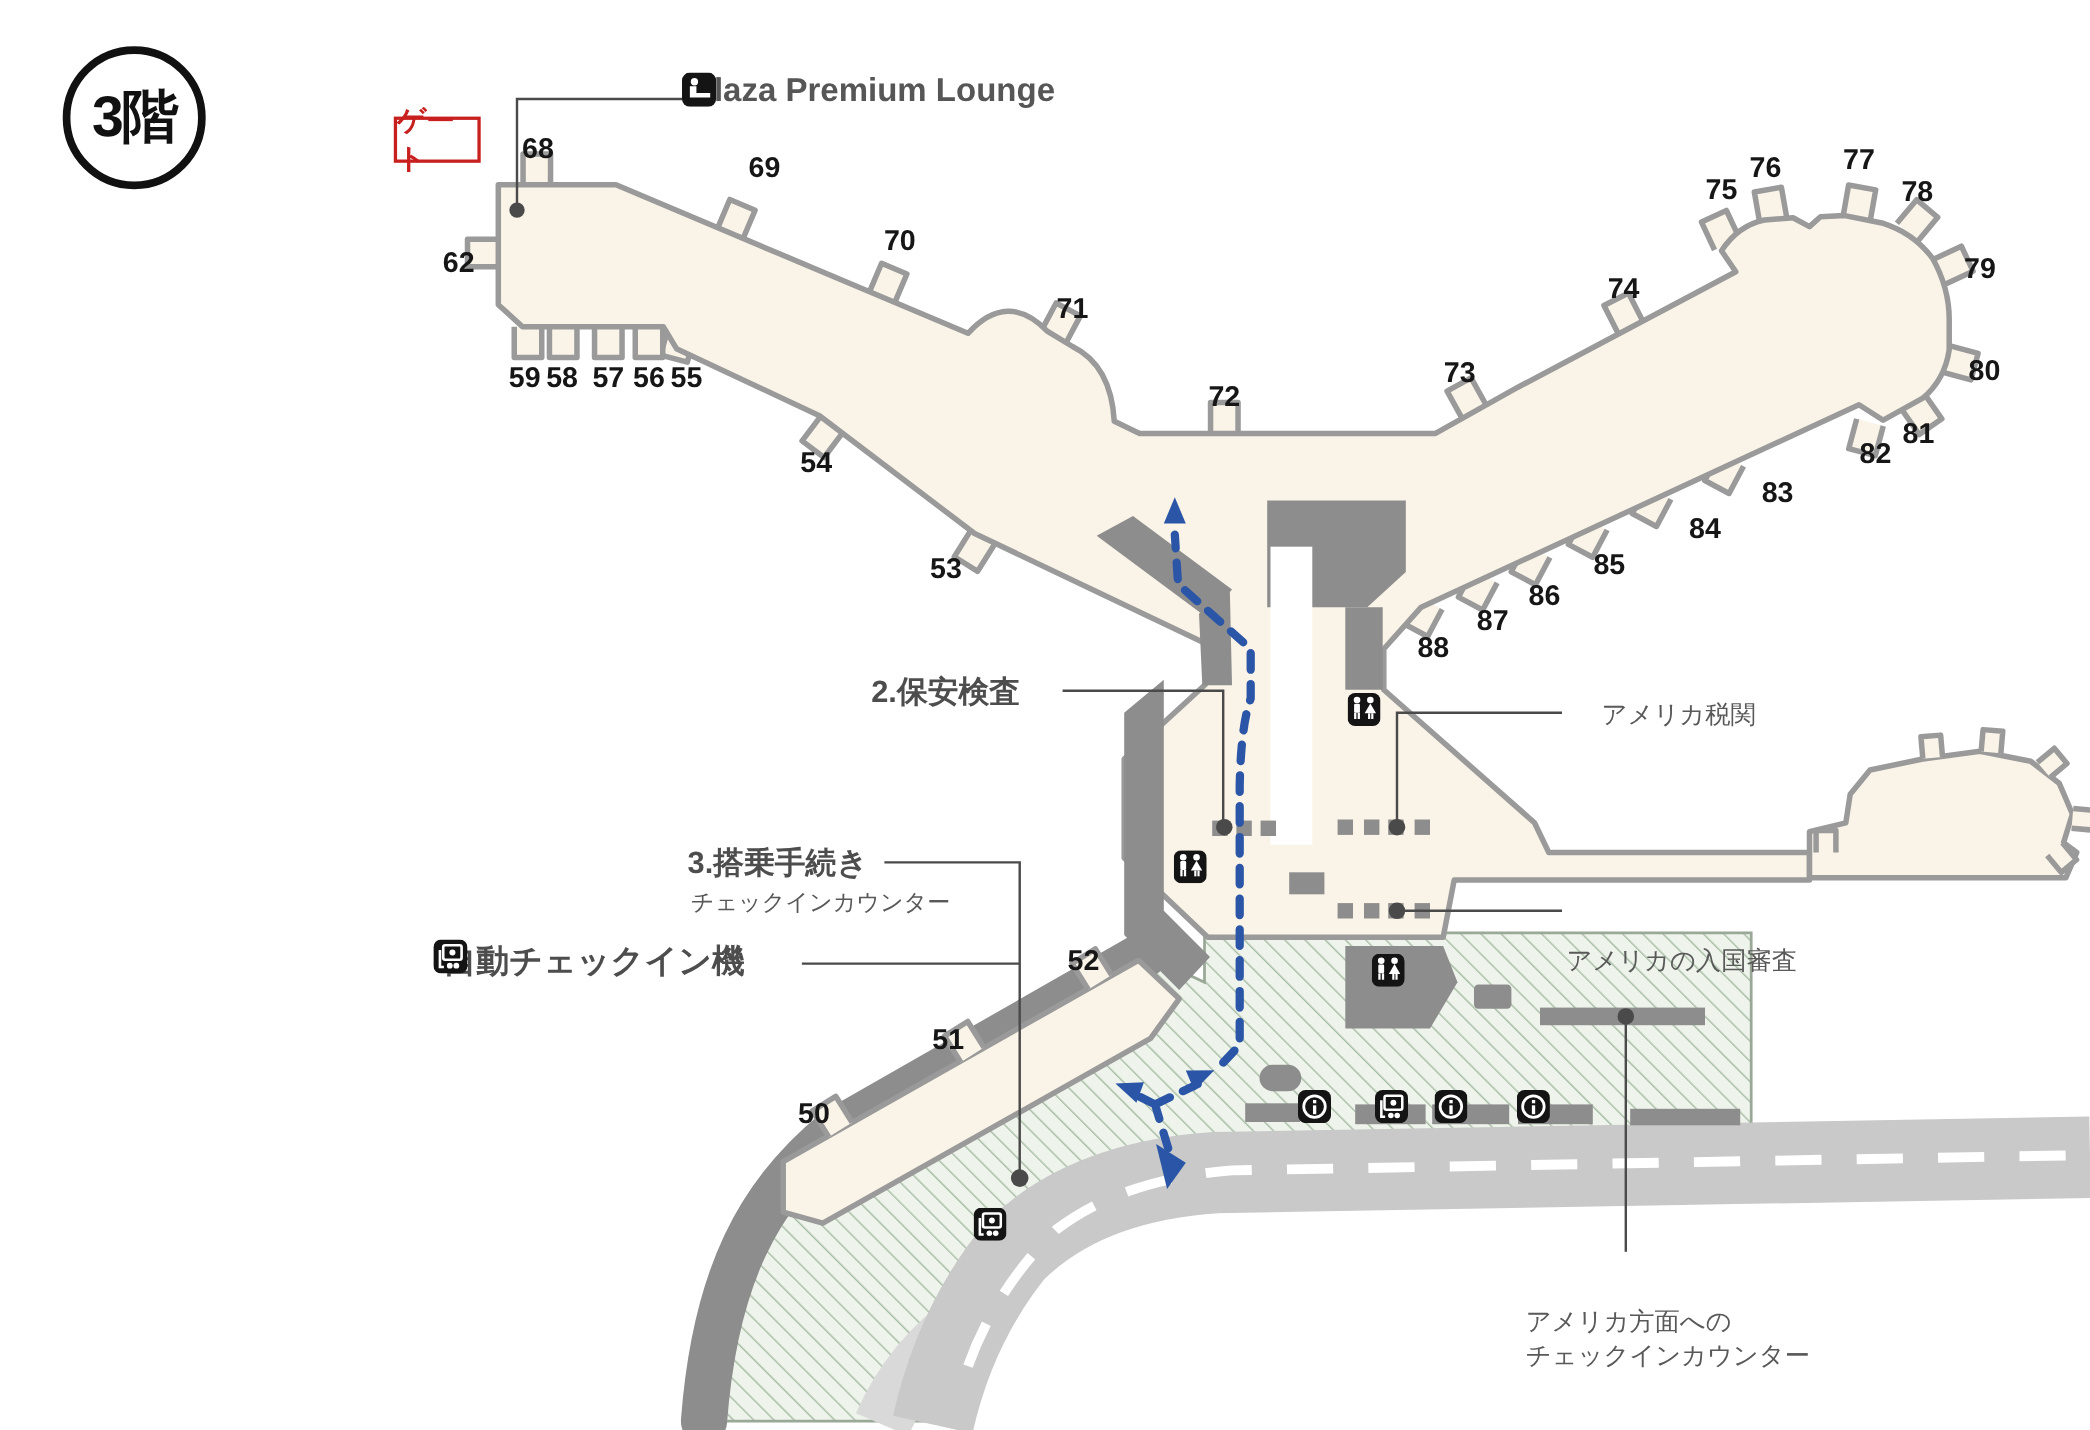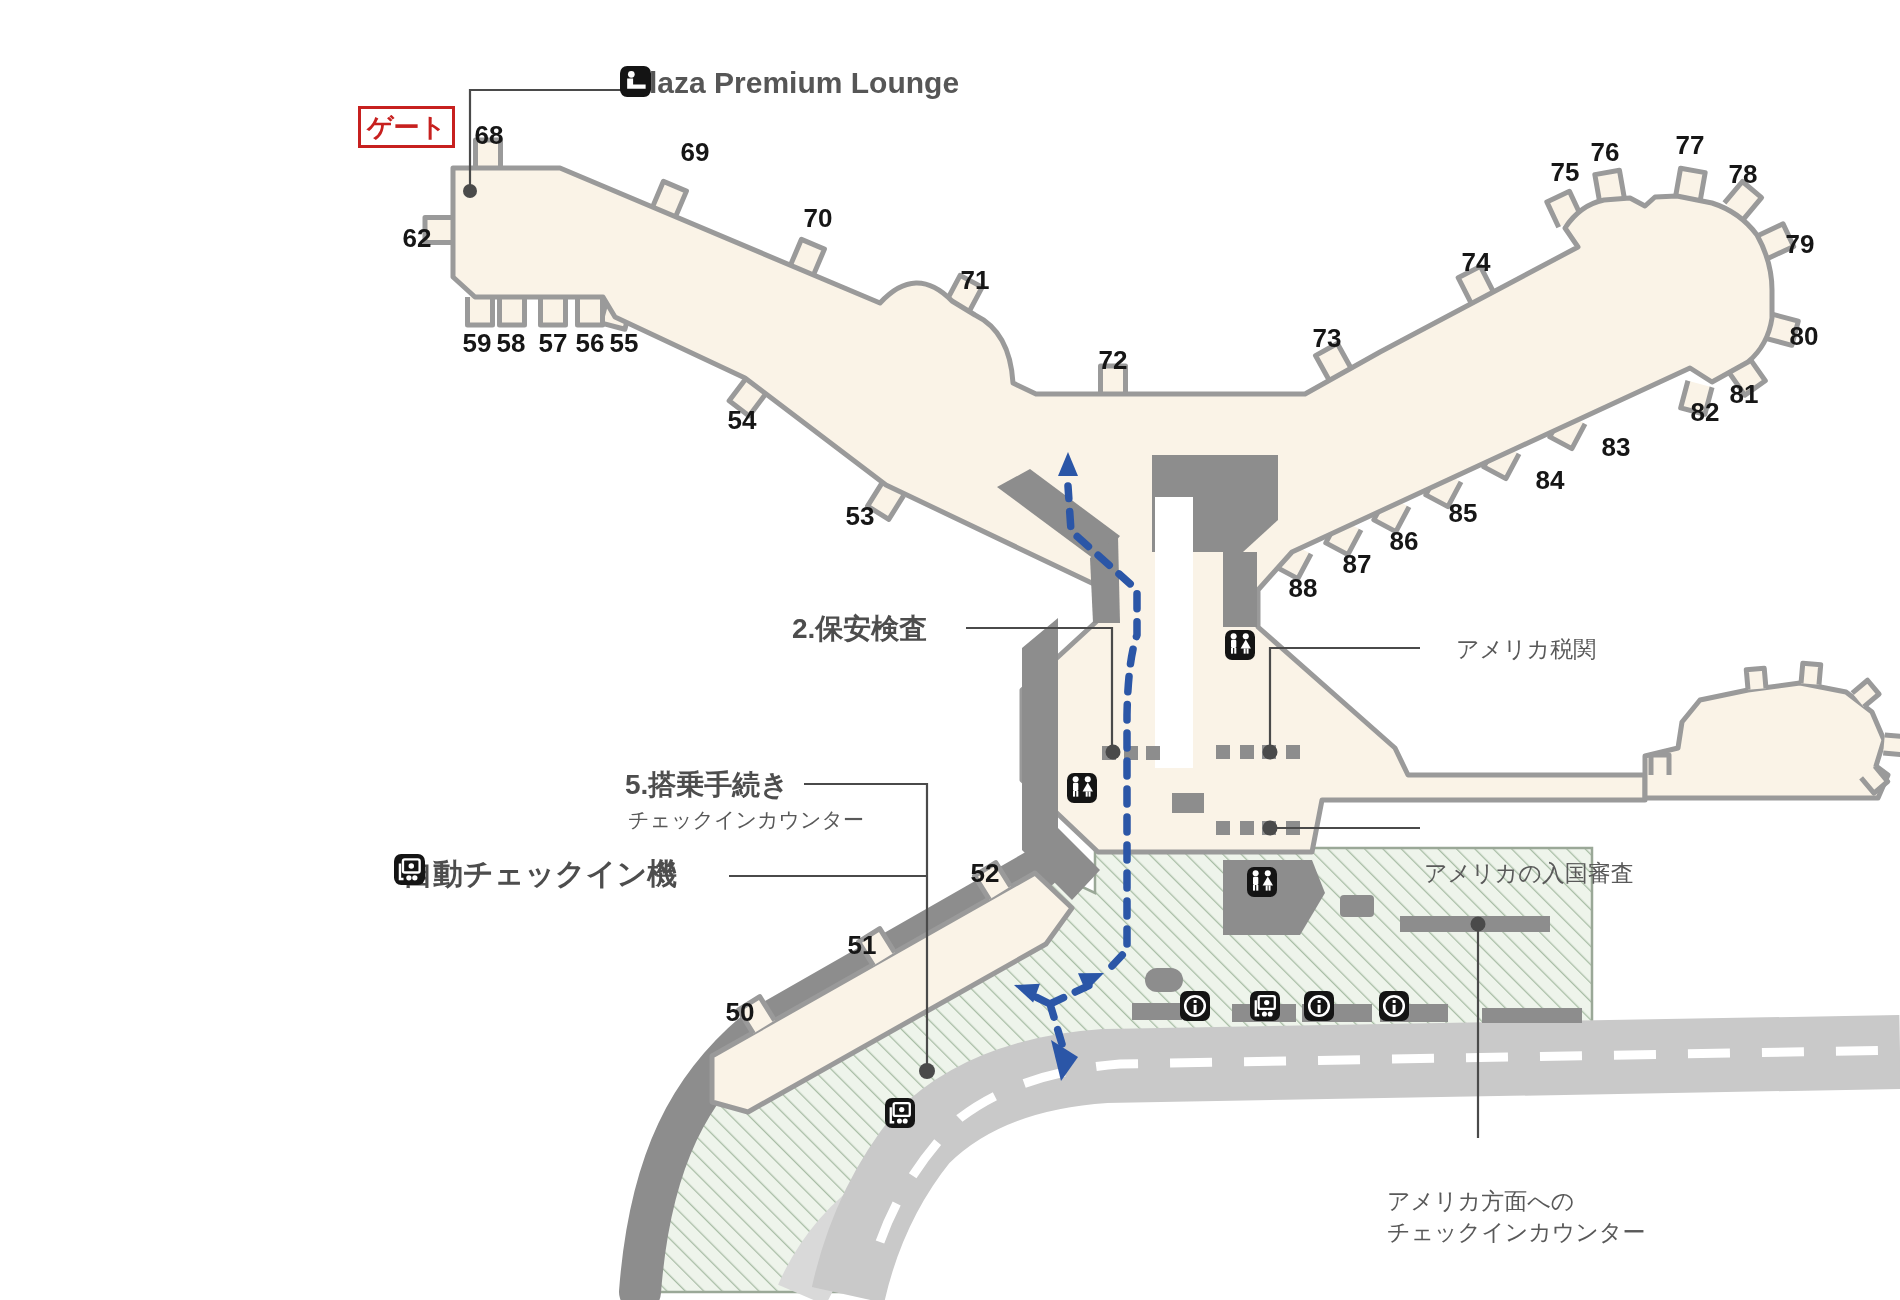--- a/index.html
+++ b/index.html
@@ -278,6 +278,7 @@
       </g>
   </svg>
 
+  <div class="floor-badge">3階</div>
   <div class="gate-tag">ゲート</div>
 
   <div class="lbl lbl-row" style="left:620px;top:66px;">

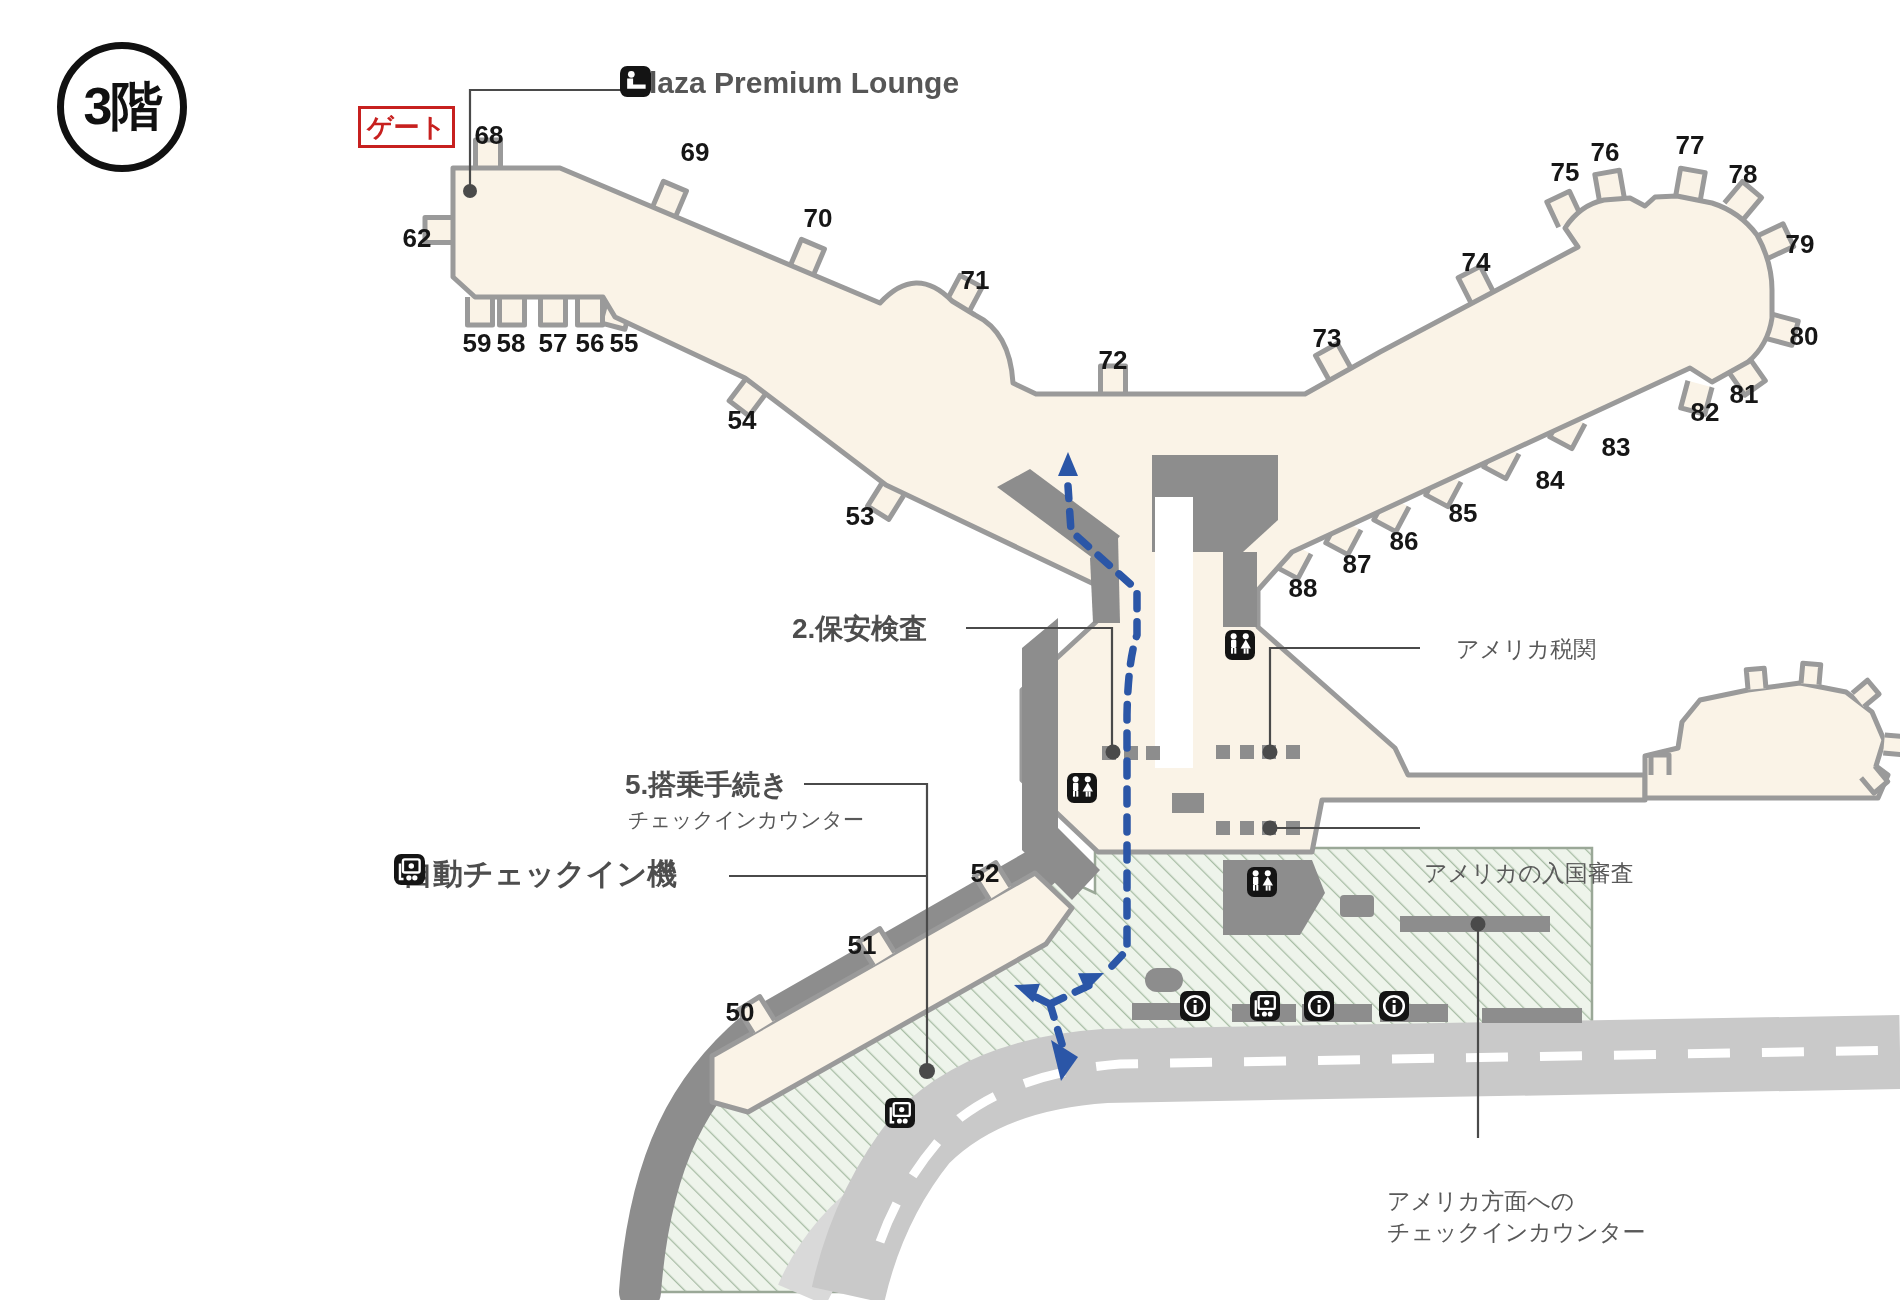--- a/index.html
+++ b/index.html
@@ -28,7 +28,7 @@
   .floor-badge{position:absolute;left:57px;top:42px;width:130px;height:130px;border:7px solid #111;
                border-radius:50%;display:flex;align-items:center;justify-content:center;
                font-size:52px;font-weight:bold;color:#111;box-sizing:border-box;letter-spacing:-2px;}
-  .gate-tag{position:absolute;left:358px;top:106px;width:97px;height:42px;border:3px solid var(--red);
+  .gate-tag{position:absolute;left:358px;top:106px;width:79px;height:42px;border:3px solid var(--red);
             color:var(--red);font-size:26px;display:flex;align-items:center;justify-content:center;
             box-sizing:border-box;font-weight:bold;}
   .icon-slot{display:inline-block;flex:0 0 auto;}

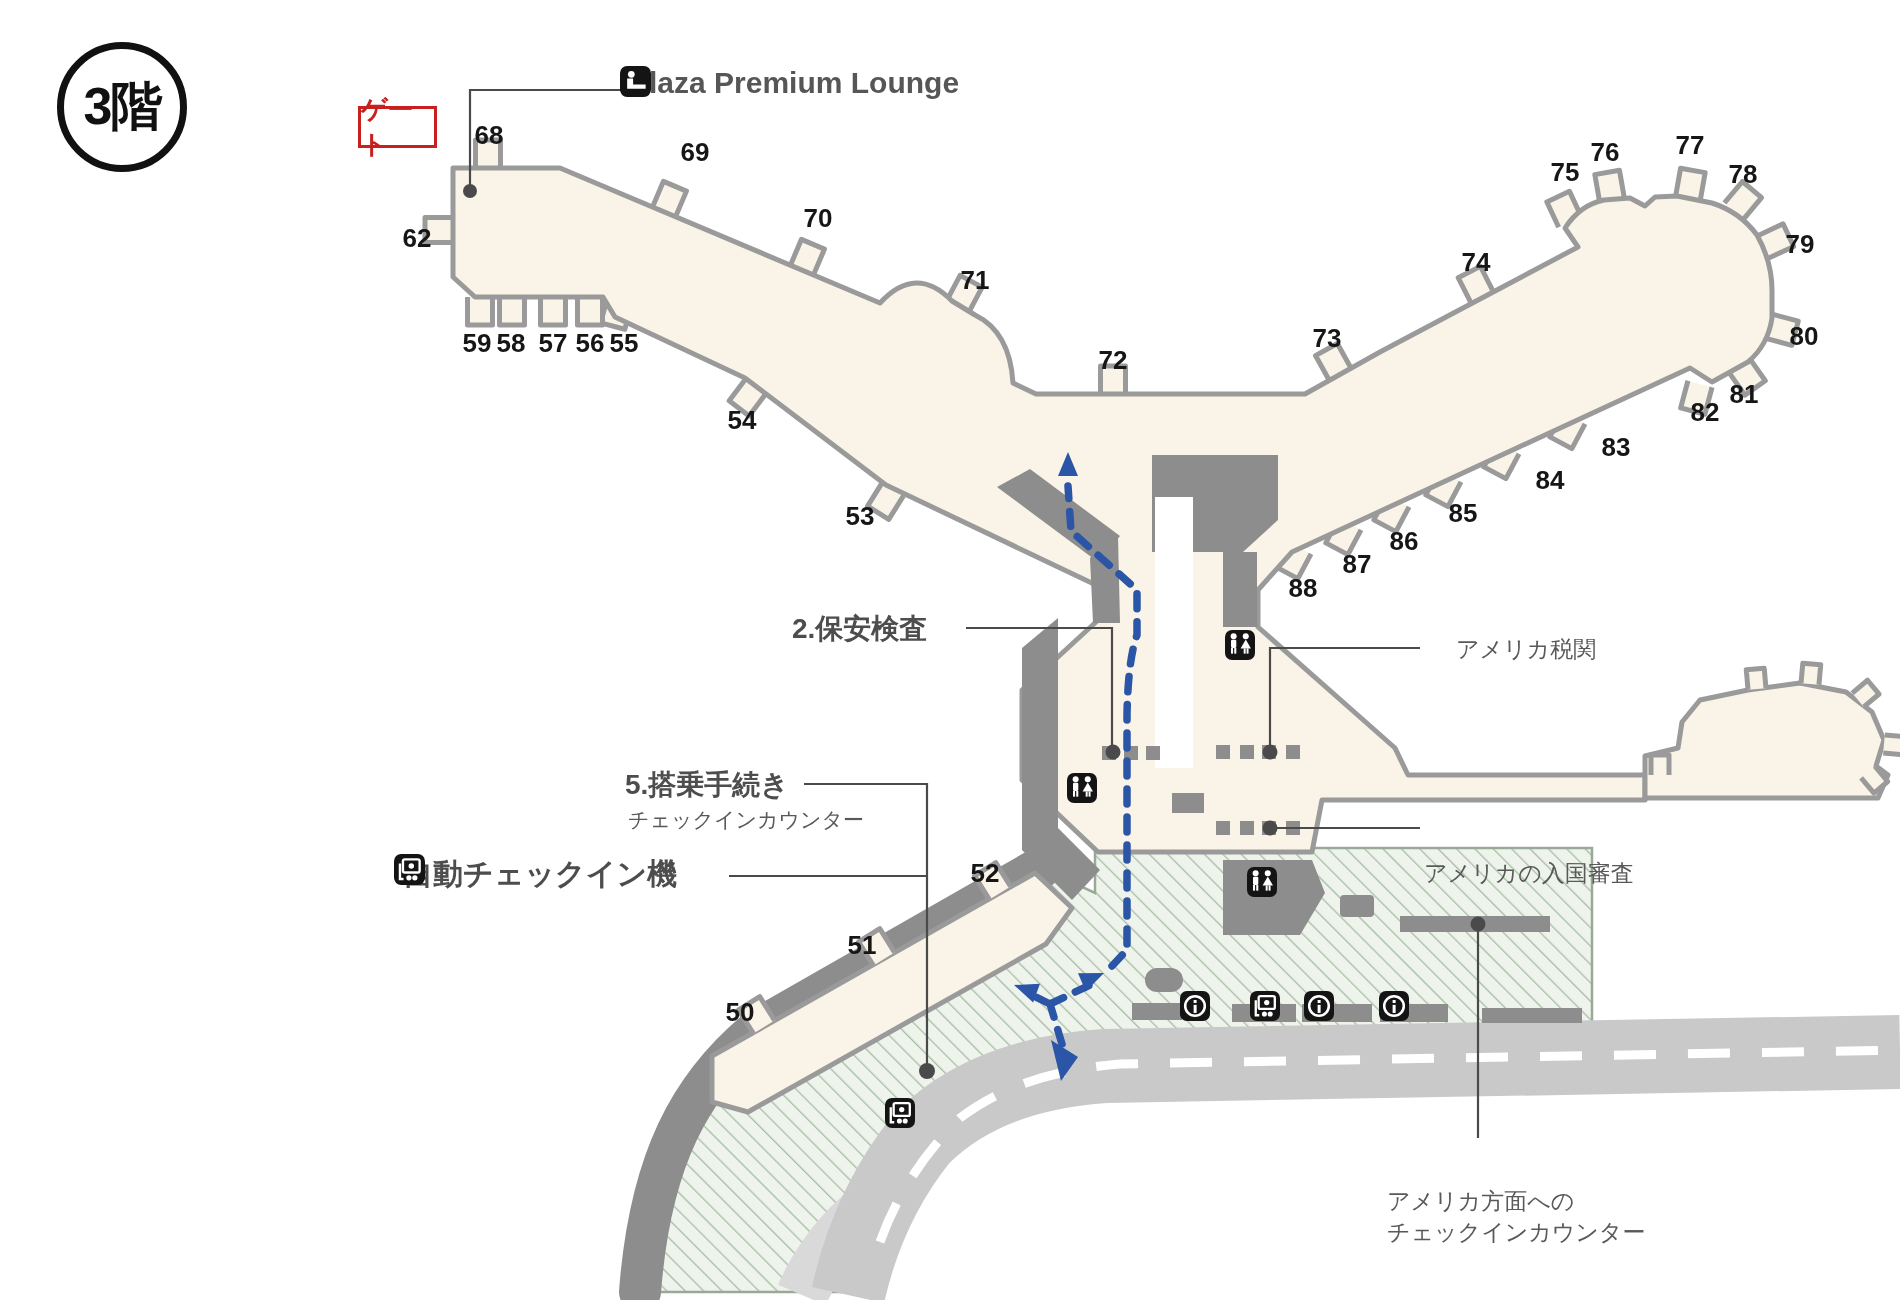--- a/index.html
+++ b/index.html
@@ -294,7 +294,7 @@
 
   <div class="lbl lbl-step" style="left:792px;top:610px;">2.保安検査</div>
 
-  <div class="lbl lbl-step" style="left:625px;top:766px;">5.搭乗手続き</div>
+  <div class="lbl lbl-step" style="left:625px;top:766px;">3.搭乗手続き</div>
   <div class="lbl lbl-sub" style="left:628px;top:806px;">チェックインカウンター</div>
 
   <div class="lbl lbl-row" style="left:394px;top:854px;">

